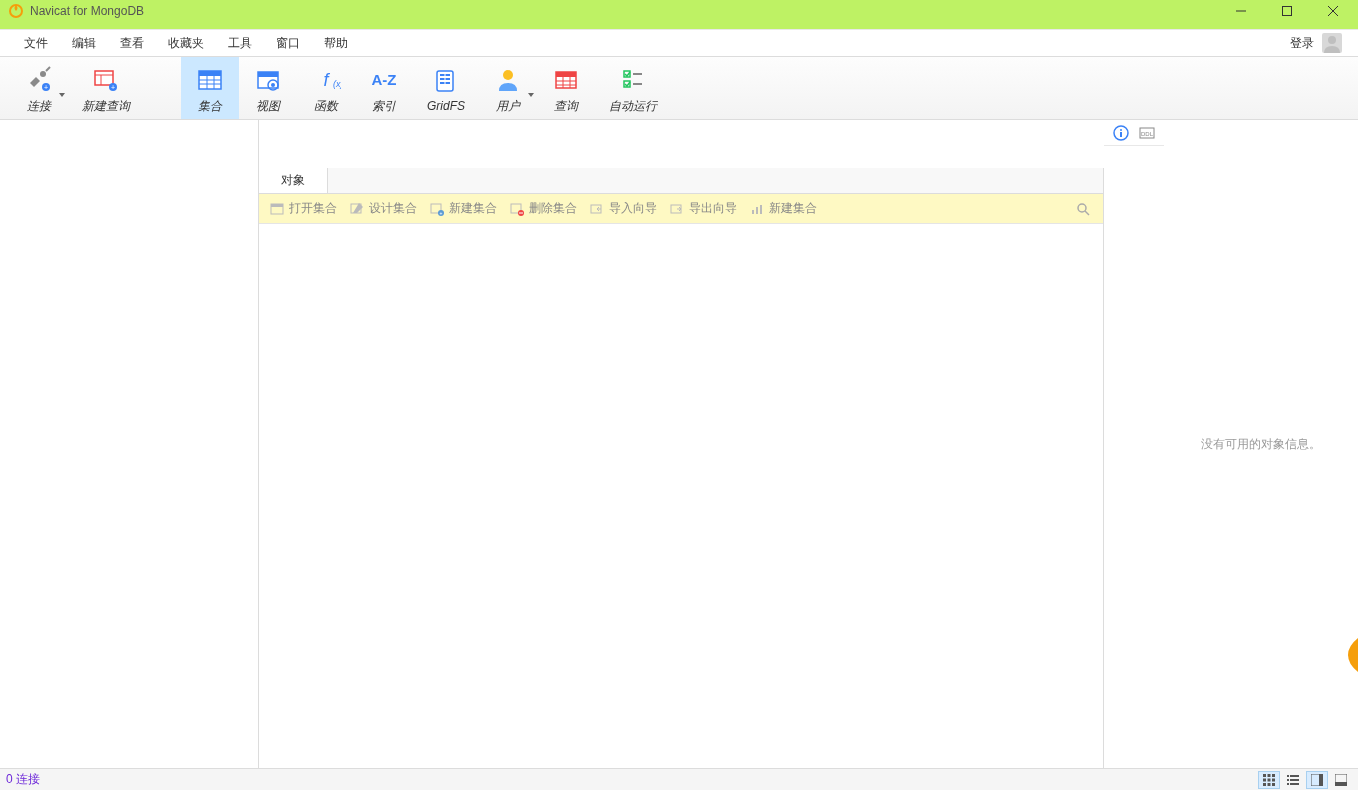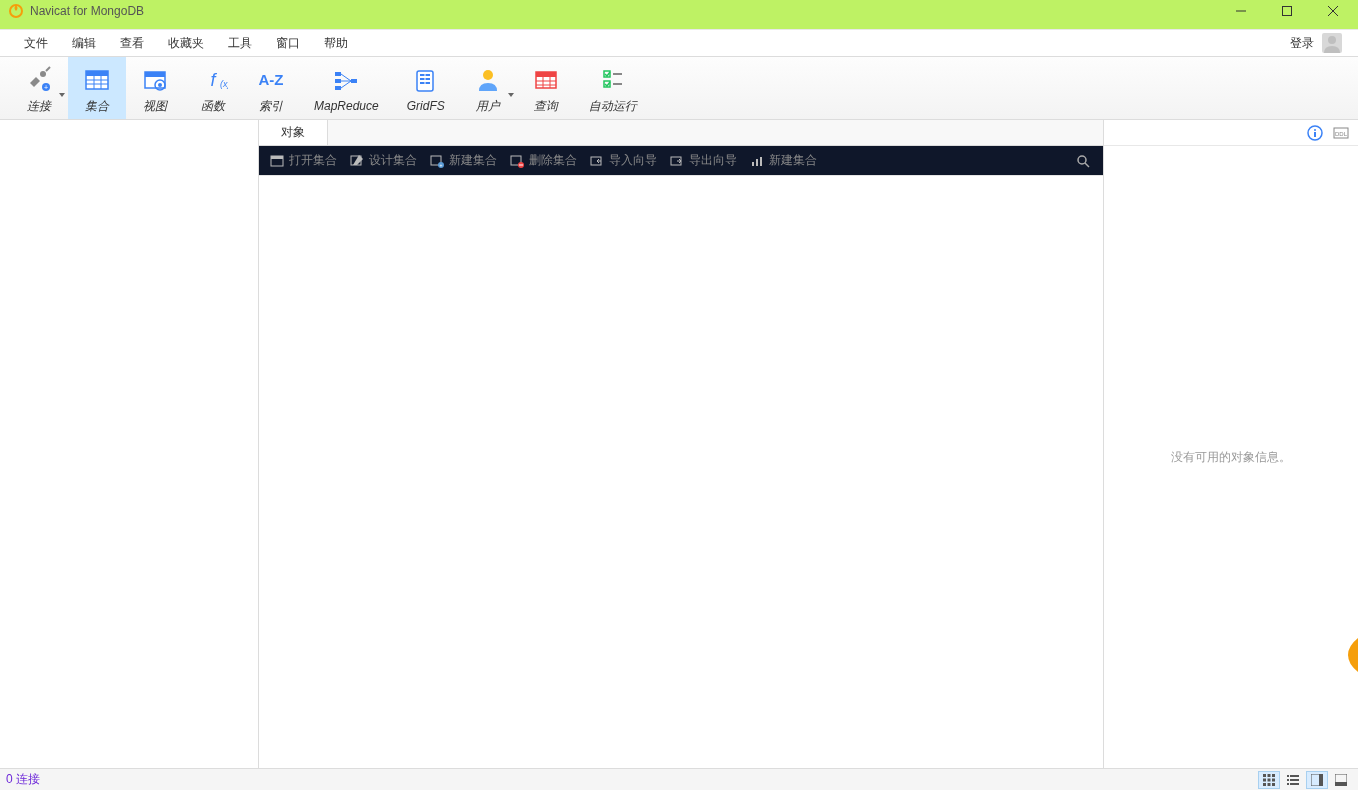--- a/index.html
+++ b/index.html
@@ -125,6 +125,18 @@
       </span>
     <span class="label">连接</span>
     <span class="drop"></span>
+  </div>
+  <div class="tool-item">
+    <span class="icon">
+        <svg width="30" height="30" viewBox="0 0 30 30">
+          <rect x="4" y="6" width="18" height="14" fill="#fff" stroke="#ef4444" stroke-width="1.5"></rect>
+          <line x1="4" y1="10" x2="22" y2="10" stroke="#ef4444"></line>
+          <line x1="10" y1="10" x2="10" y2="20" stroke="#ef4444"></line>
+          <circle cx="22" cy="22" r="4" fill="#3b82f6"></circle>
+          <text x="22" y="25" font-size="7" text-anchor="middle" fill="#fff">+</text>
+        </svg>
+      </span>
+    <span class="label">新建查询</span>
   </div>
   <div class="tool-item active">
     <span class="icon">

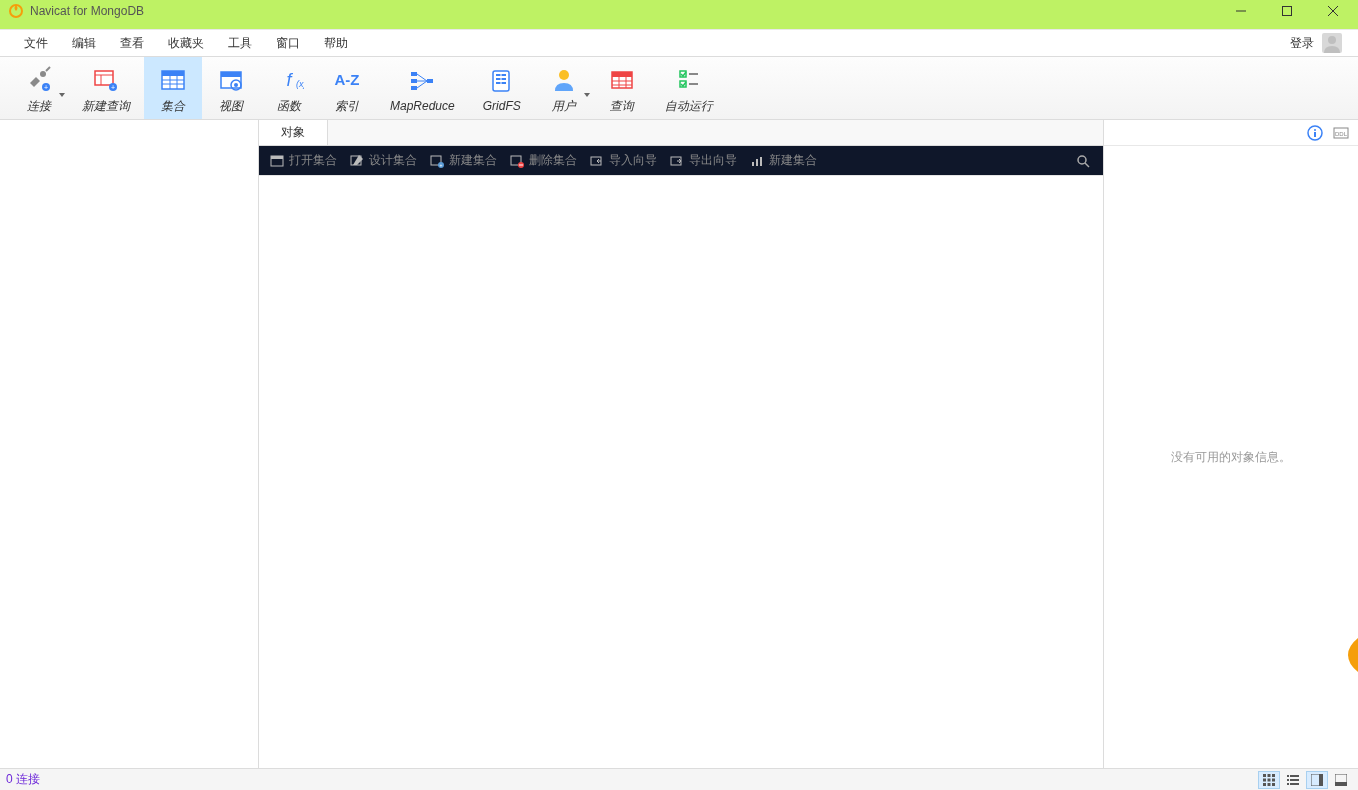--- a/index.html
+++ b/index.html
@@ -23,7 +23,7 @@
 
 .toolbar { height: 64px; background: linear-gradient(#fdfdfd,#f3f3f3); border-top: 1px solid #dcdcdc; border-bottom: 1px solid #dcdcdc; display: flex; align-items: stretch; padding: 0 10px; }
 .tool-item { display: flex; flex-direction: column; align-items: center; justify-content: center; padding: 4px 14px 2px; cursor: pointer; position: relative; }
-.tool-item.active { background: #cce8ff; }
+.tool-item.active { background: #cce8ff; margin-left: 37px; }
 .tool-item .icon { height: 32px; display: flex; align-items: center; justify-content: center; }
 .tool-item .label { font-size: 12px; color: #333; margin-top: 2px; white-space: nowrap; font-style: italic; }
 .tool-item .drop { position: absolute; right: 3px; bottom: 22px; width: 0; height: 0; border-left: 3px solid transparent; border-right: 3px solid transparent; border-top: 4px solid #666; }

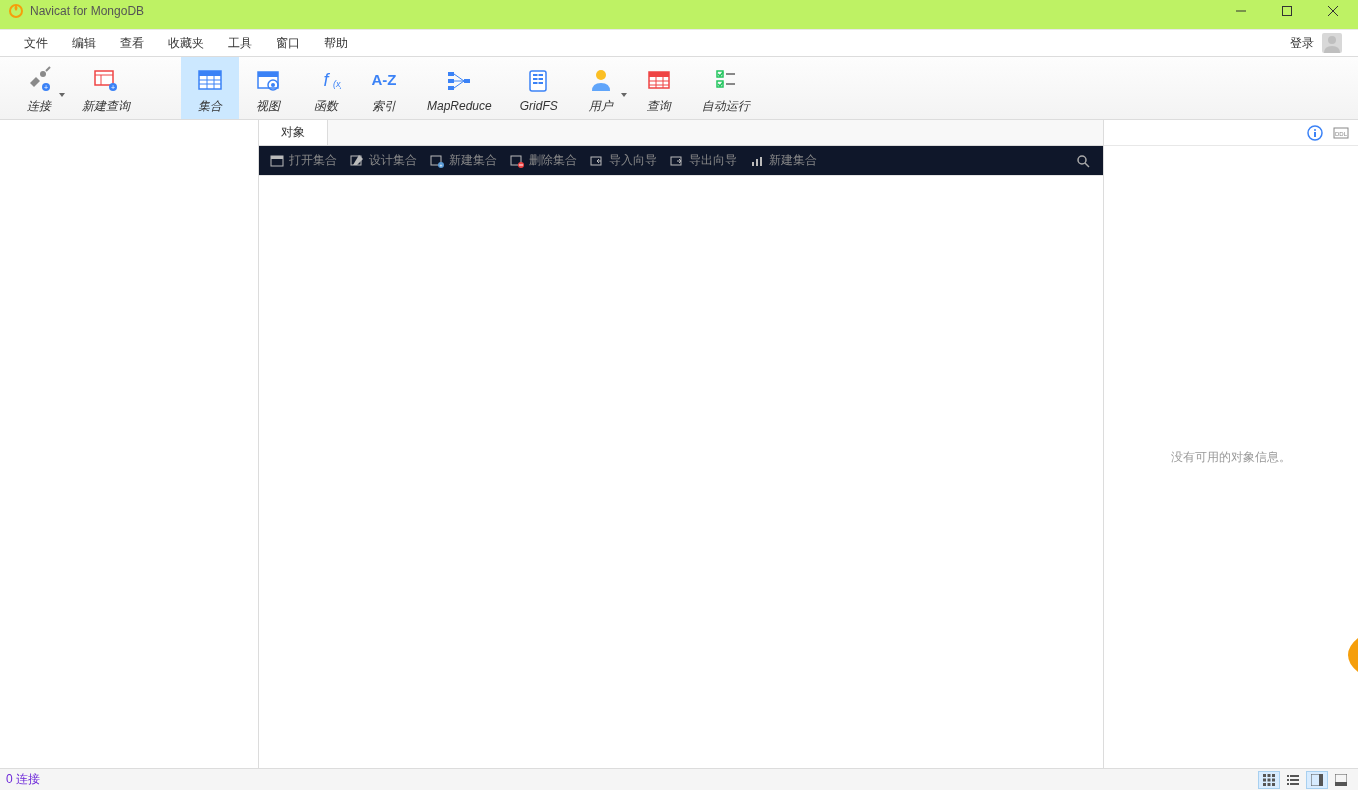--- a/index.html
+++ b/index.html
@@ -178,18 +178,6 @@
         </svg>
       </span>
     <span class="label">索引</span>
-  </div>
-  <div class="tool-item">
-    <span class="icon">
-        <svg width="30" height="30" viewBox="0 0 30 30">
-          <rect x="4" y="6" width="6" height="4" fill="#3b82f6"></rect>
-          <rect x="4" y="13" width="6" height="4" fill="#3b82f6"></rect>
-          <rect x="4" y="20" width="6" height="4" fill="#3b82f6"></rect>
-          <rect x="20" y="13" width="6" height="4" fill="#3b82f6"></rect>
-          <path d="M10 8 L20 15 M10 15 L20 15 M10 22 L20 15" stroke="#3b82f6" stroke-width="1" fill="none"></path>
-        </svg>
-      </span>
-    <span class="label">MapReduce</span>
   </div>
   <div class="tool-item">
     <span class="icon">

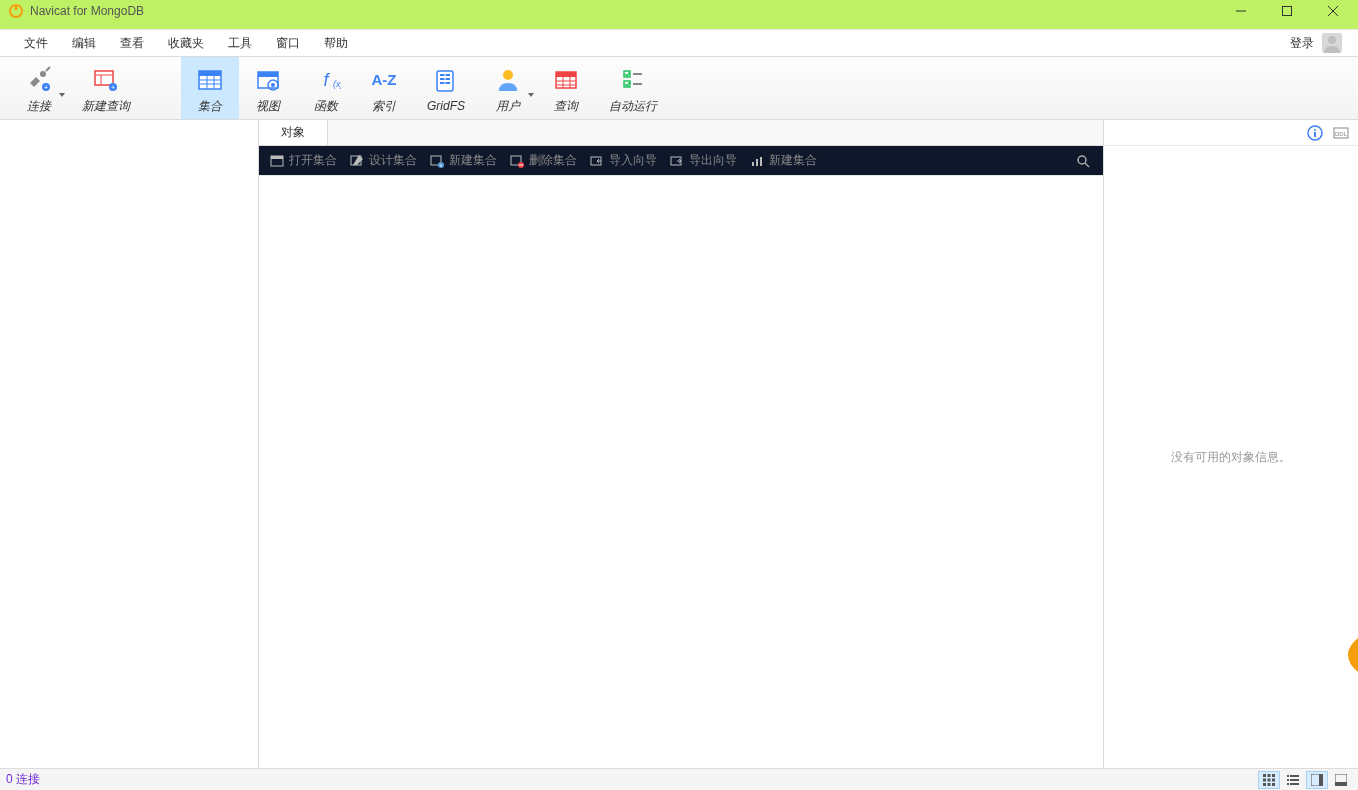--- a/index.html
+++ b/index.html
@@ -31,7 +31,7 @@
 
 .main { display: flex; height: 648px; }
 .sidebar { width: 259px; border-right: 1px solid #dcdcdc; background: #fff; }
-.center { flex: 1; display: flex; flex-direction: column; border-right: 1px solid #dcdcdc; }
+.center { flex: 1; display: flex; flex-direction: column; border-right: 1px solid #dcdcdc; margin-top: 48px; }
 .rightpane { width: 254px; display: flex; flex-direction: column; text-align: center; }
 
 

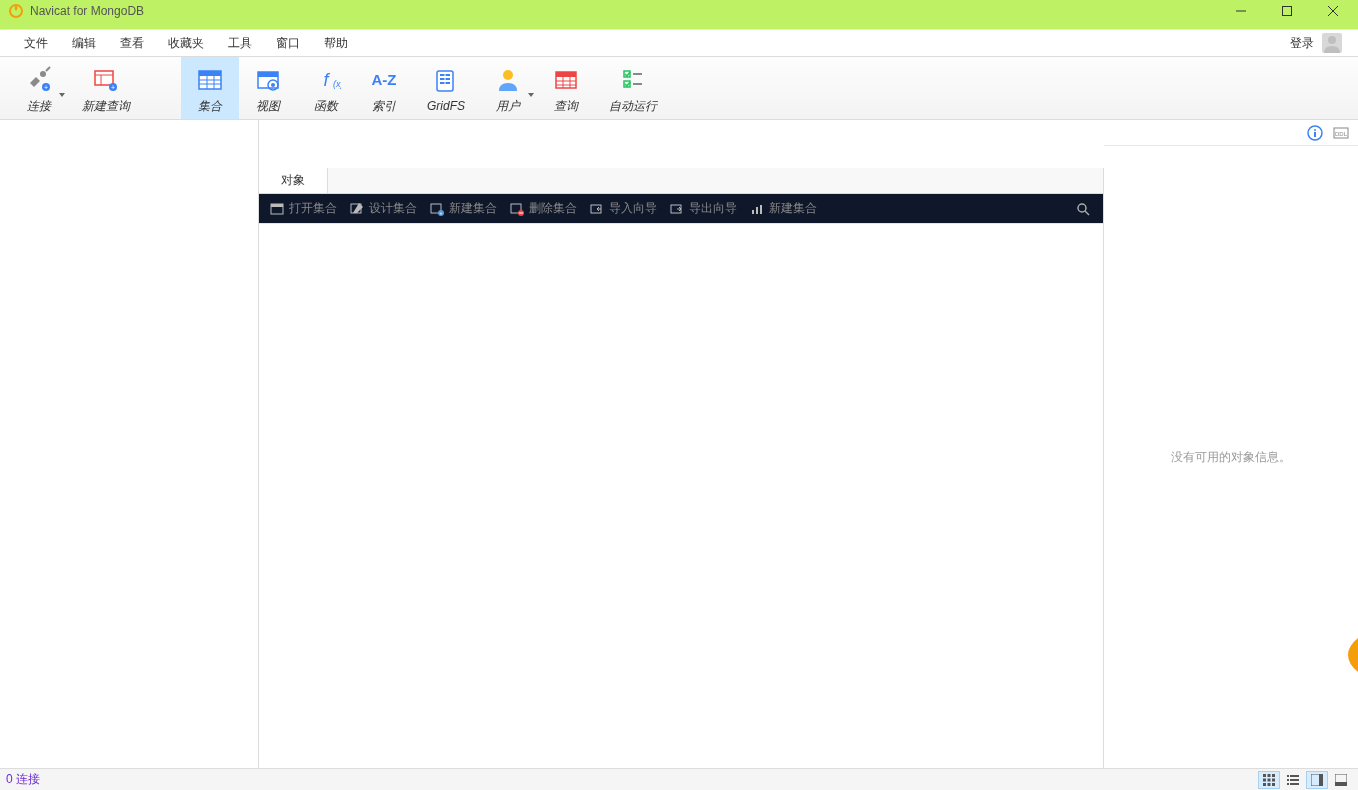--- a/index.html
+++ b/index.html
@@ -40,7 +40,7 @@
 .tabs .rest { flex: 1; background: #f8f8f8; border-left: none; }
 
 
-.subtoolbar { height: 30px; display: flex; align-items: center; padding: 0 4px; border-bottom: 1px solid #e5e5e5; background: #0f172a; }
+.subtoolbar { height: 30px; display: flex; align-items: center; padding: 0 4px; border-bottom: 1px solid #e5e5e5; background: #fef9c3; }
 .sub-item { display: flex; align-items: center; padding: 3px 6px; font-size: 12px; color: #888; cursor: pointer; gap: 4px; }
 .sub-item .si { width: 16px; height: 16px; display: flex; align-items: center; justify-content: center; }
 .subtoolbar .spacer2 { flex: 1; }

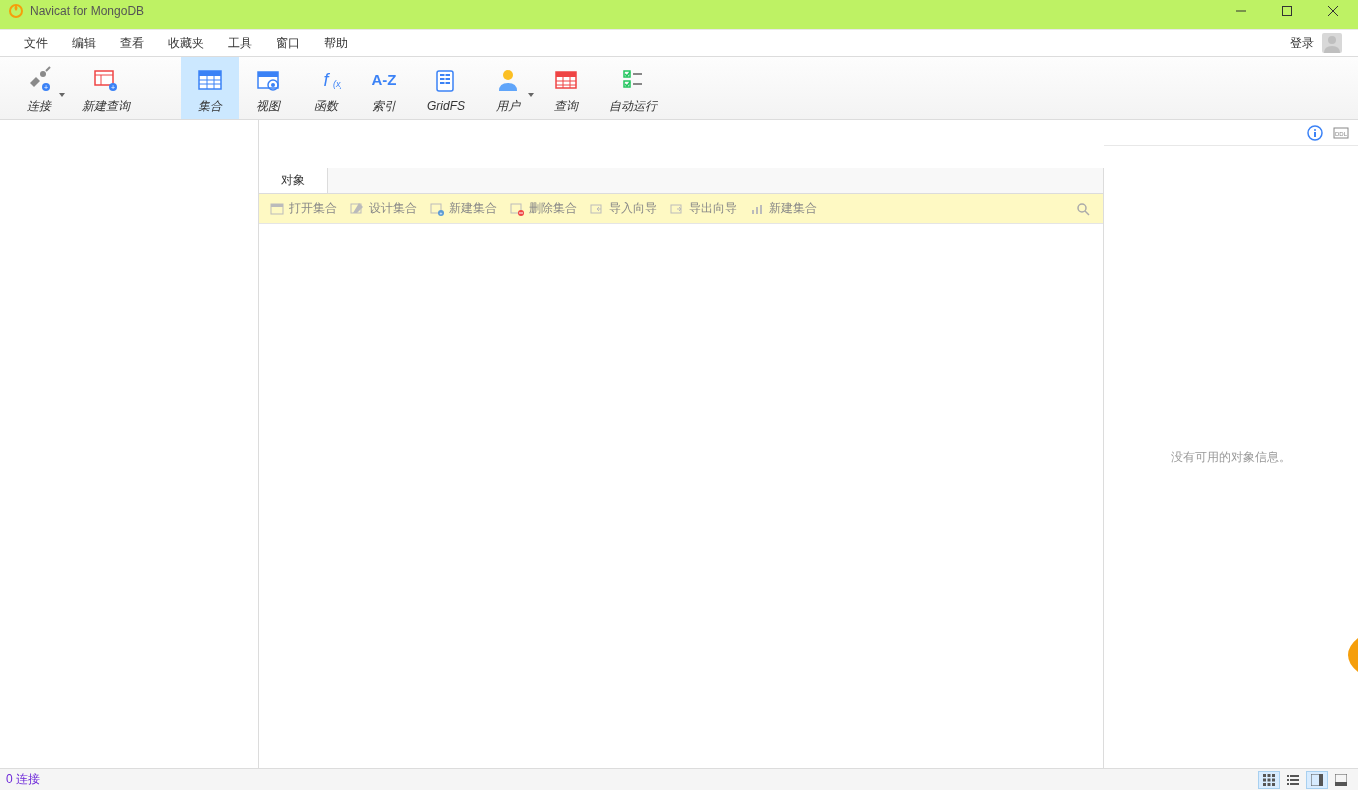--- a/index.html
+++ b/index.html
@@ -32,7 +32,7 @@
 .main { display: flex; height: 648px; }
 .sidebar { width: 259px; border-right: 1px solid #dcdcdc; background: #fff; }
 .center { flex: 1; display: flex; flex-direction: column; border-right: 1px solid #dcdcdc; margin-top: 48px; }
-.rightpane { width: 254px; display: flex; flex-direction: column; text-align: center; }
+.rightpane { width: 254px; display: flex; flex-direction: row; text-align: center; }
 
 
 .tabs { height: 26px; display: flex; align-items: stretch; background: #fff; border-bottom: 1px solid #dcdcdc; }

